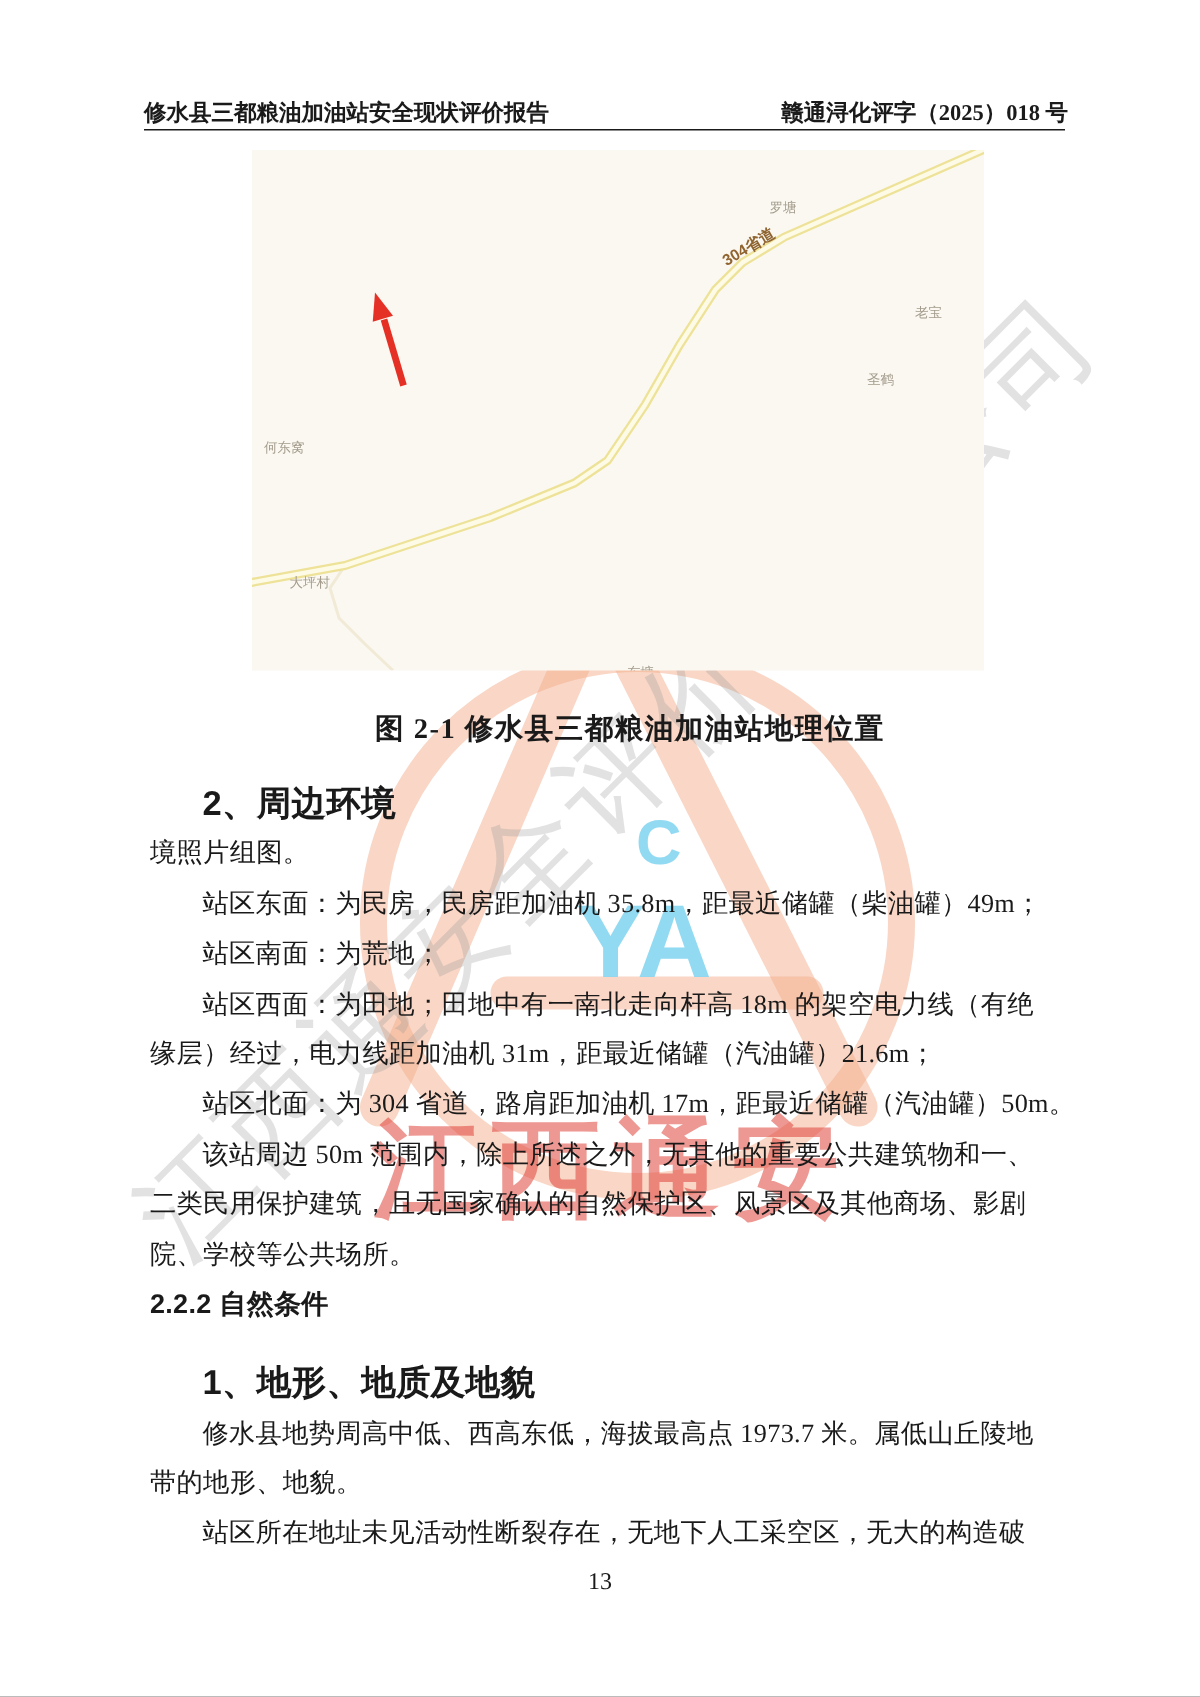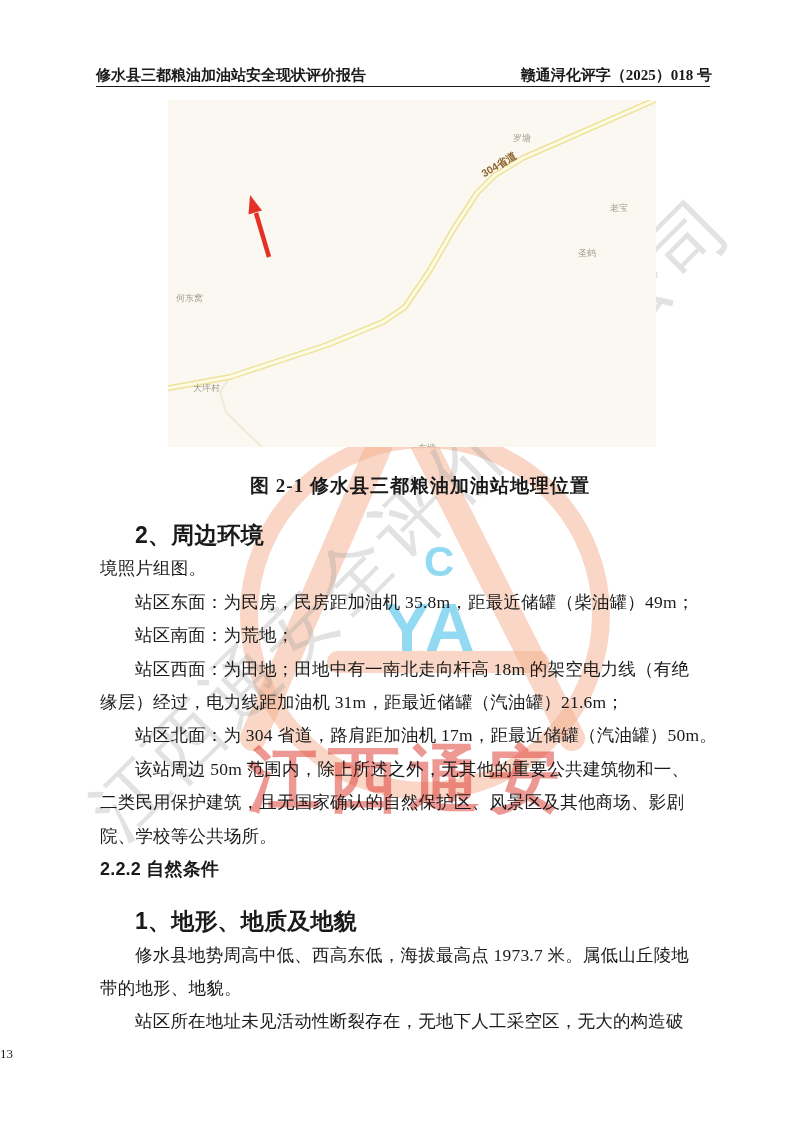--- a/index.html
+++ b/index.html
@@ -66,8 +66,8 @@
   .line.sub-heading{font-weight:bold;font-family:"Liberation Sans","DejaVu Sans",sans-serif;font-size:23px;margin-top:19px;}
   .line.sec-heading{font-weight:bold;font-family:"Liberation Sans","DejaVu Sans",sans-serif;font-size:18px;}
   
-  .pageno{position:absolute;left:0;width:800px;top:1046px;text-align:left;
-          font-size:13px;z-index:2;}
+  .pageno{position:absolute;left:0;width:800px;top:1046px;text-align:center;
+          font-size:16px;z-index:2;}
 </style>
 </head>
 <body>

